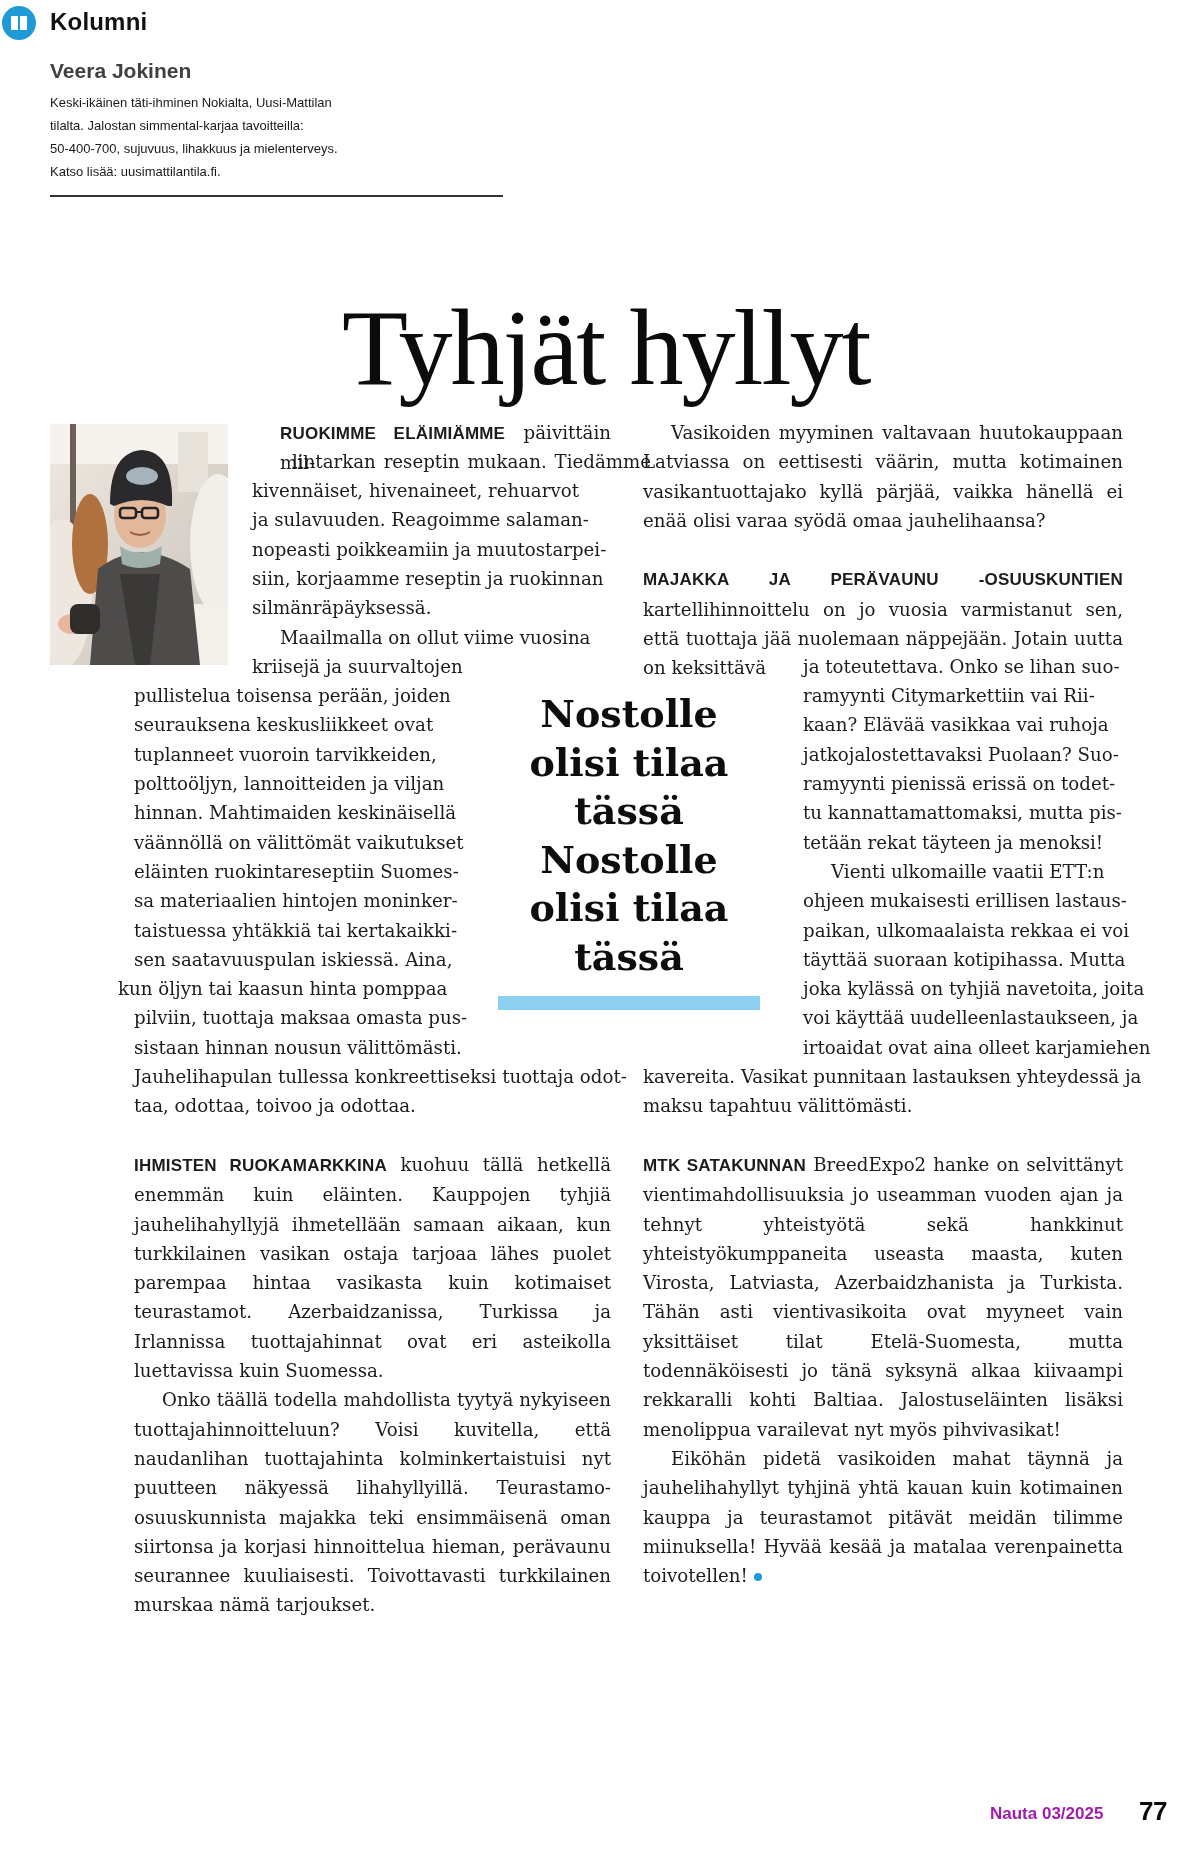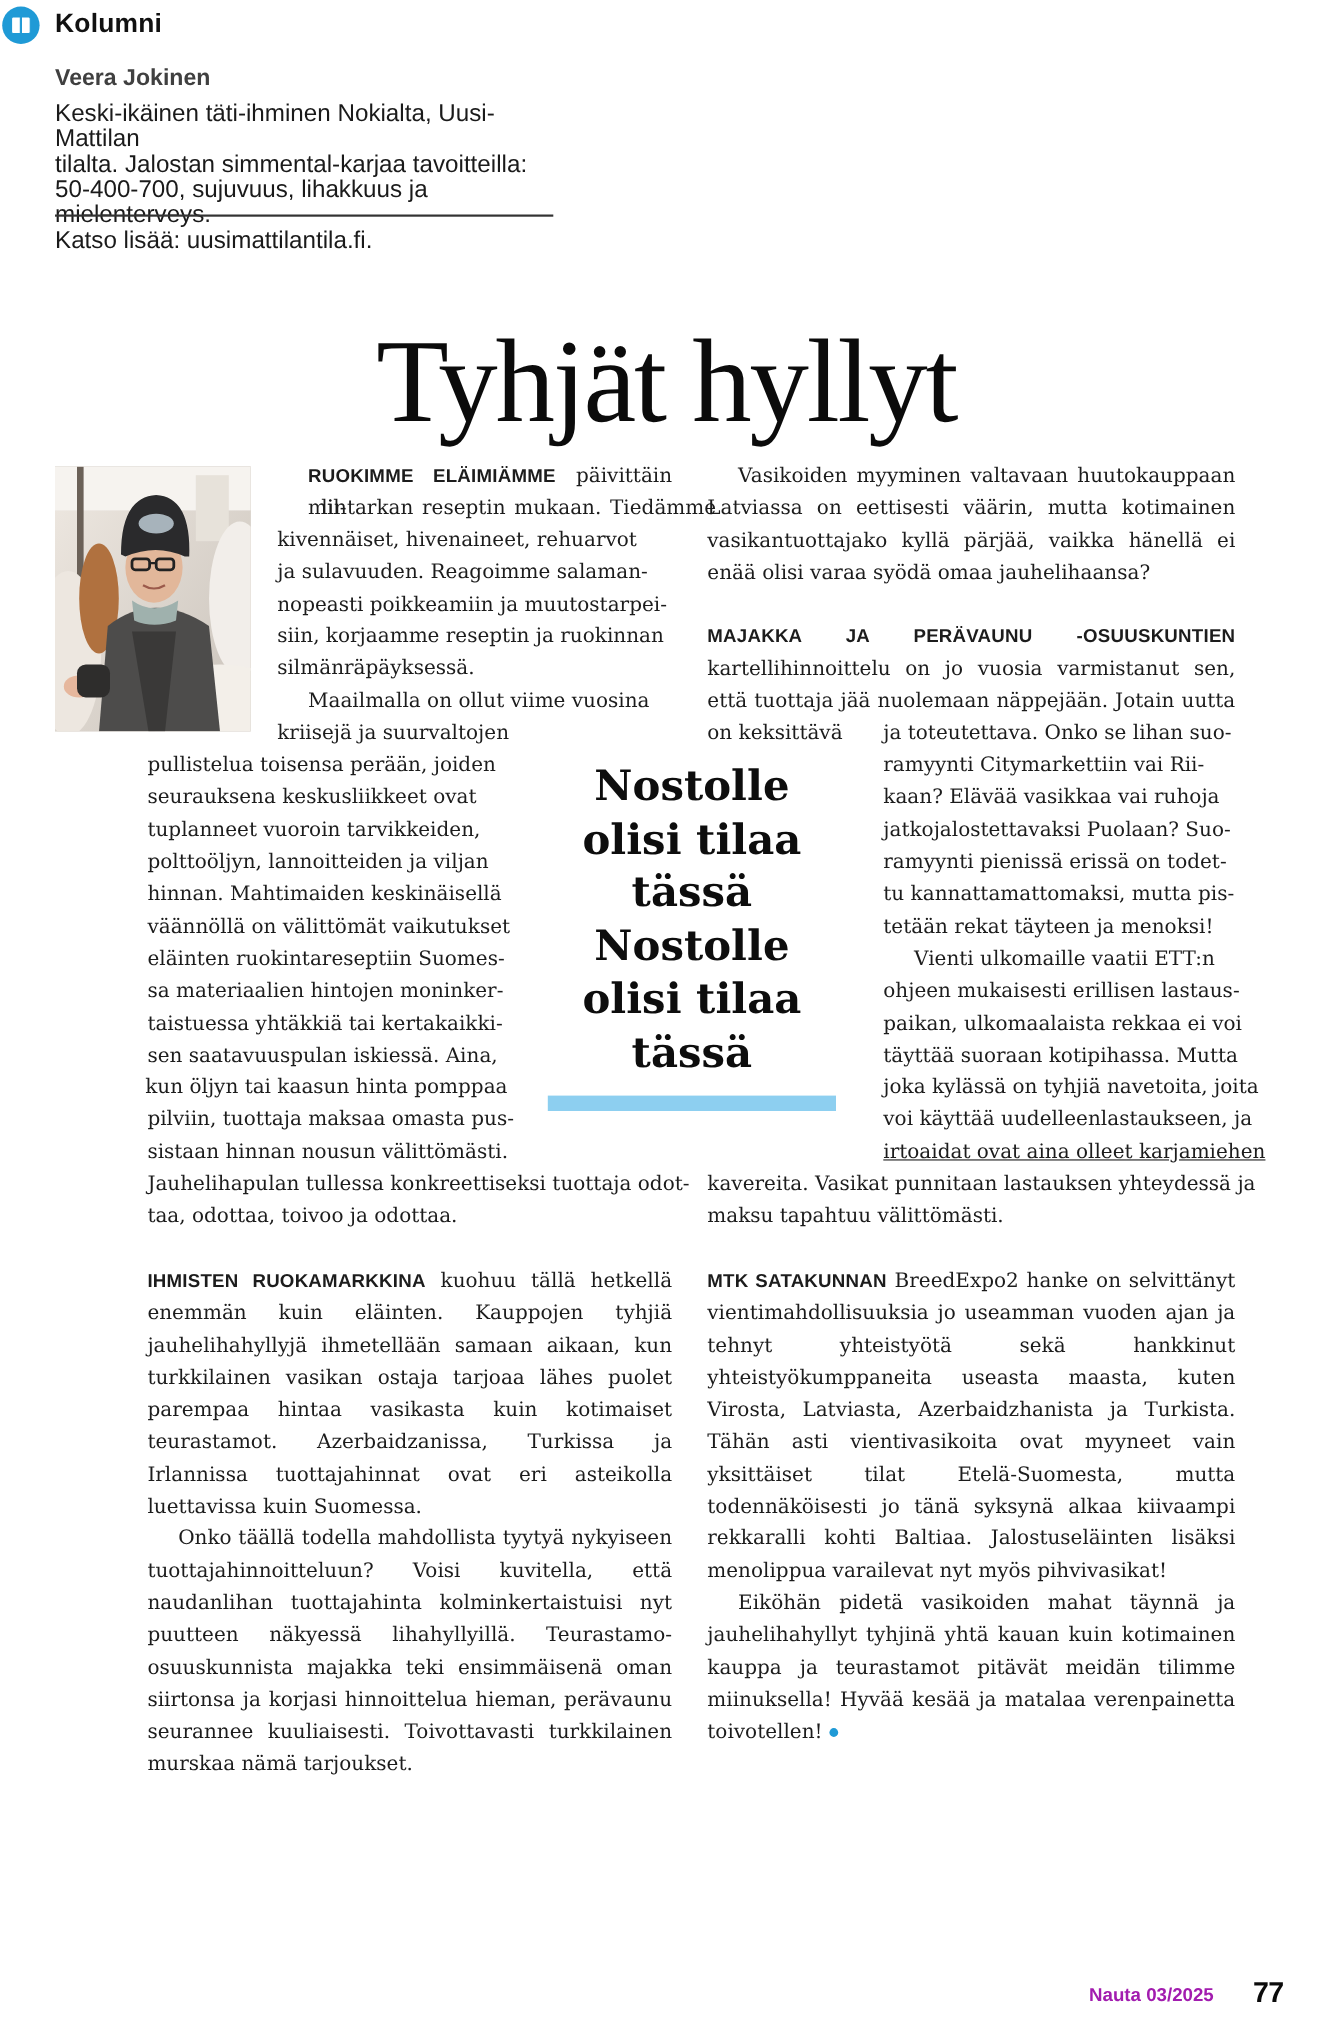--- a/index.html
+++ b/index.html
@@ -16,7 +16,7 @@
   .section-label { left:50px; top:8px; font-size:24px; font-weight:bold; color:#111; letter-spacing:0.2px; }
 
   .byline-name { left:50px; top:59px; font-size:21px; font-weight:bold; color:#404040; }
-  .byline-bio { left:50px; top:91px; width:470px; font-size:22px; line-height:23px; color:#1a1a1a; }
+  .byline-bio { left:50px; top:91px; width:470px; font-size:13px; line-height:23px; color:#1a1a1a; }
   .divider { left:50px; top:195px; width:453px; height:2px; background:#333; }
 
   .title { left:342px; top:288px; font-size:108px; line-height:120px; color:#0b0b0b; letter-spacing:-2px; font-family: "Liberation Serif", "DejaVu Serif", serif; }

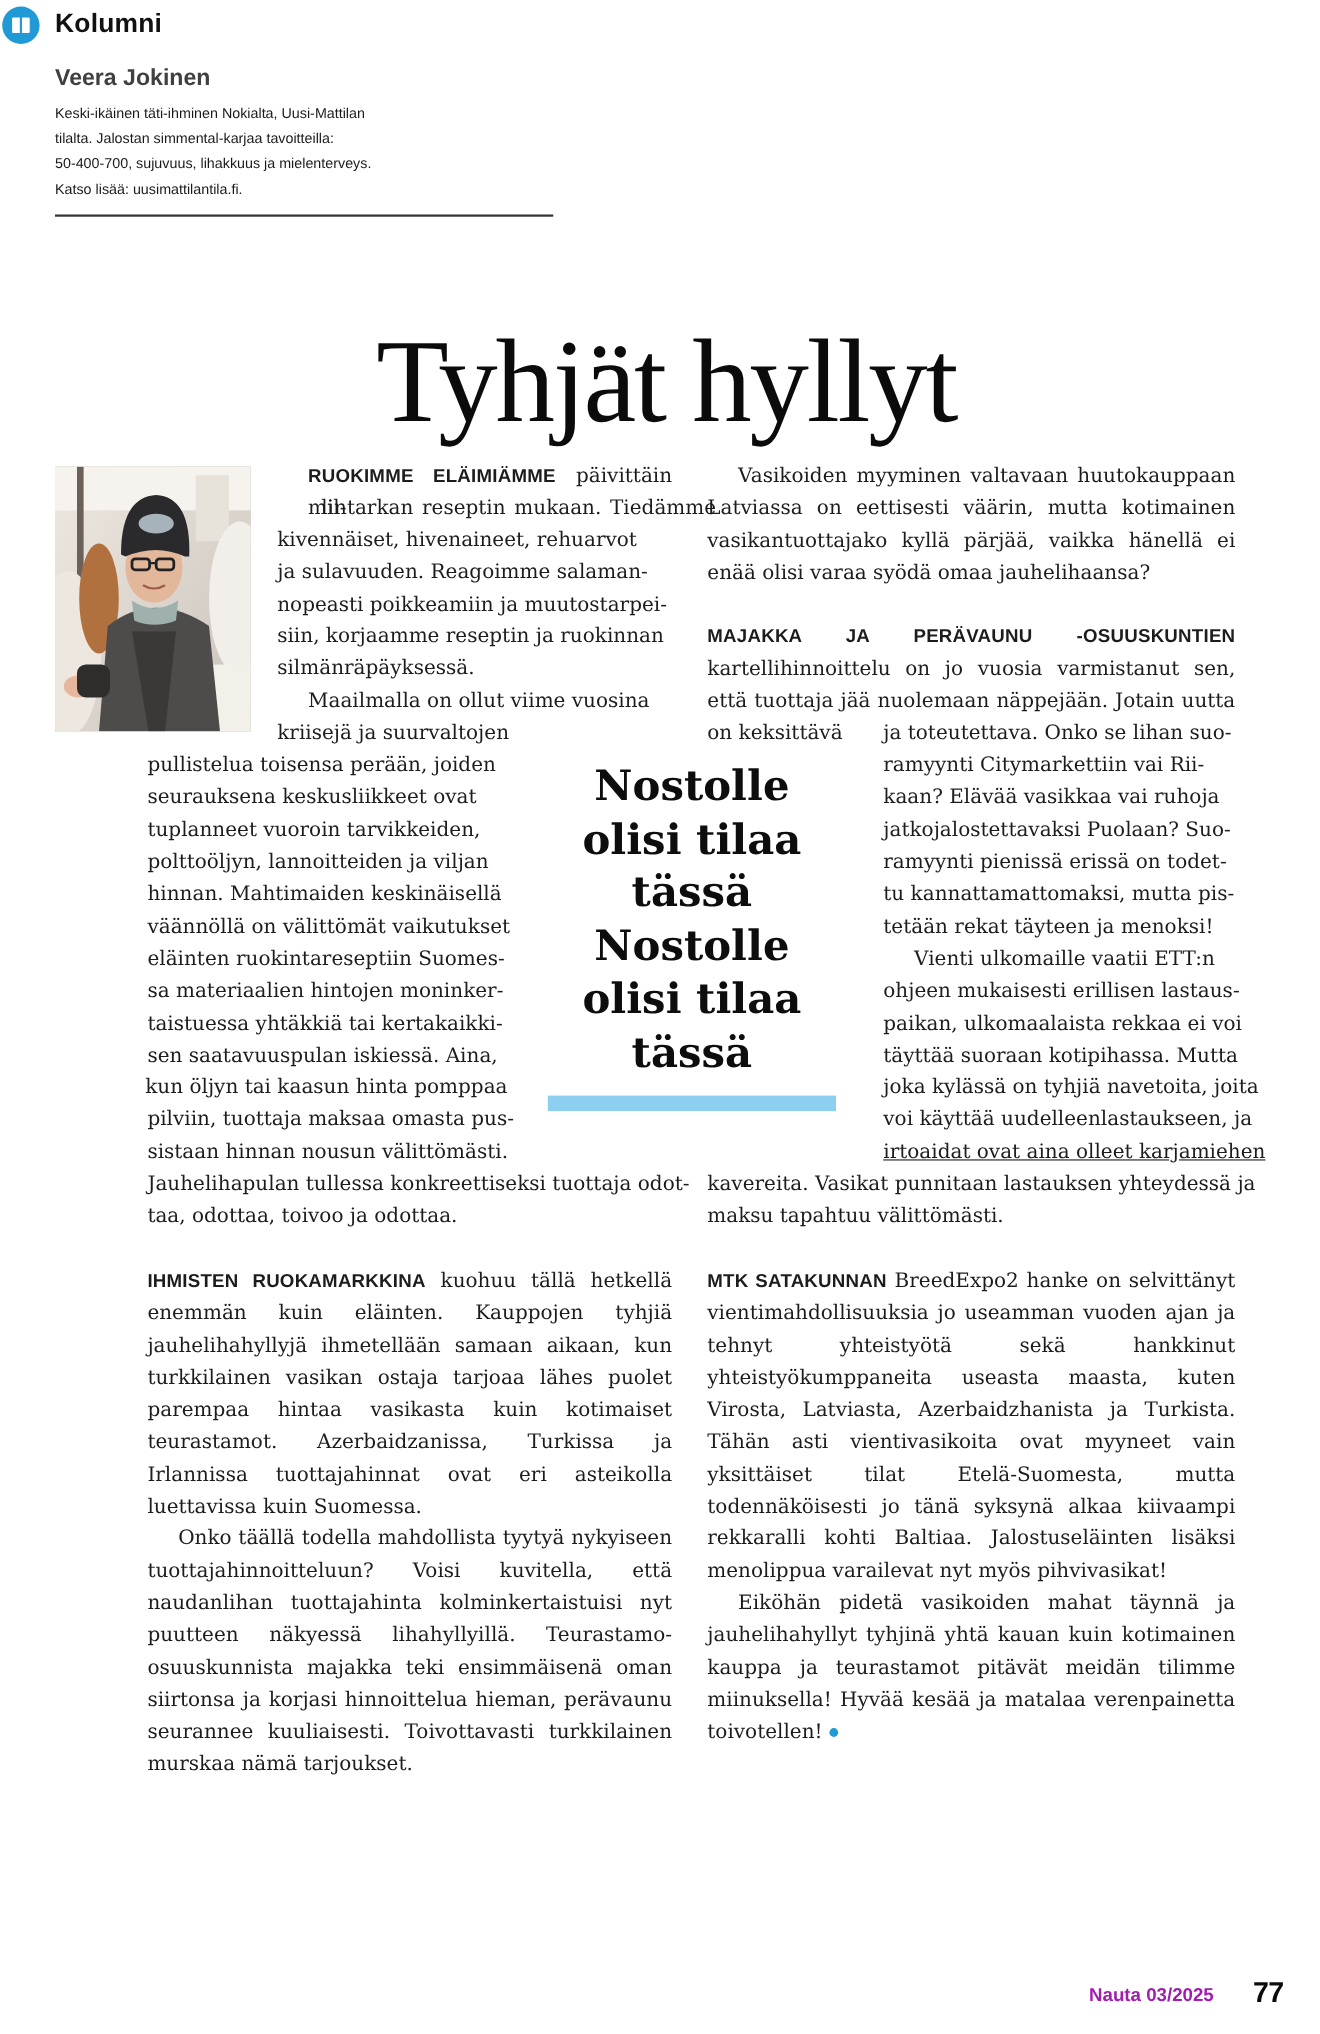--- a/index.html
+++ b/index.html
@@ -120,7 +120,7 @@
 <div class="line serif" style="left:134px; top:886px;">sa materiaalien hintojen moninker-</div>
 <div class="line serif" style="left:134px; top:916px;">taistuessa yhtäkkiä tai kertakaikki-</div>
 <div class="line serif" style="left:134px; top:945px;">sen saatavuuspulan iskiessä. Aina,</div>
-<div class="line serif" style="left:132px; top:974px;">kun öljyn tai kaasun hinta pomppaa</div>
+<div class="line serif" style="left:118px; top:974px;">kun öljyn tai kaasun hinta pomppaa</div>
 <div class="line serif" style="left:134px; top:1003px;">pilviin, tuottaja maksaa omasta pus-</div>
 <div class="line serif" style="left:134px; top:1033px;">sistaan hinnan nousun välittömästi.</div>
 <div class="line serif" style="left:134px; top:1062px;">Jauhelihapulan tullessa konkreettiseksi tuottaja odot-</div>

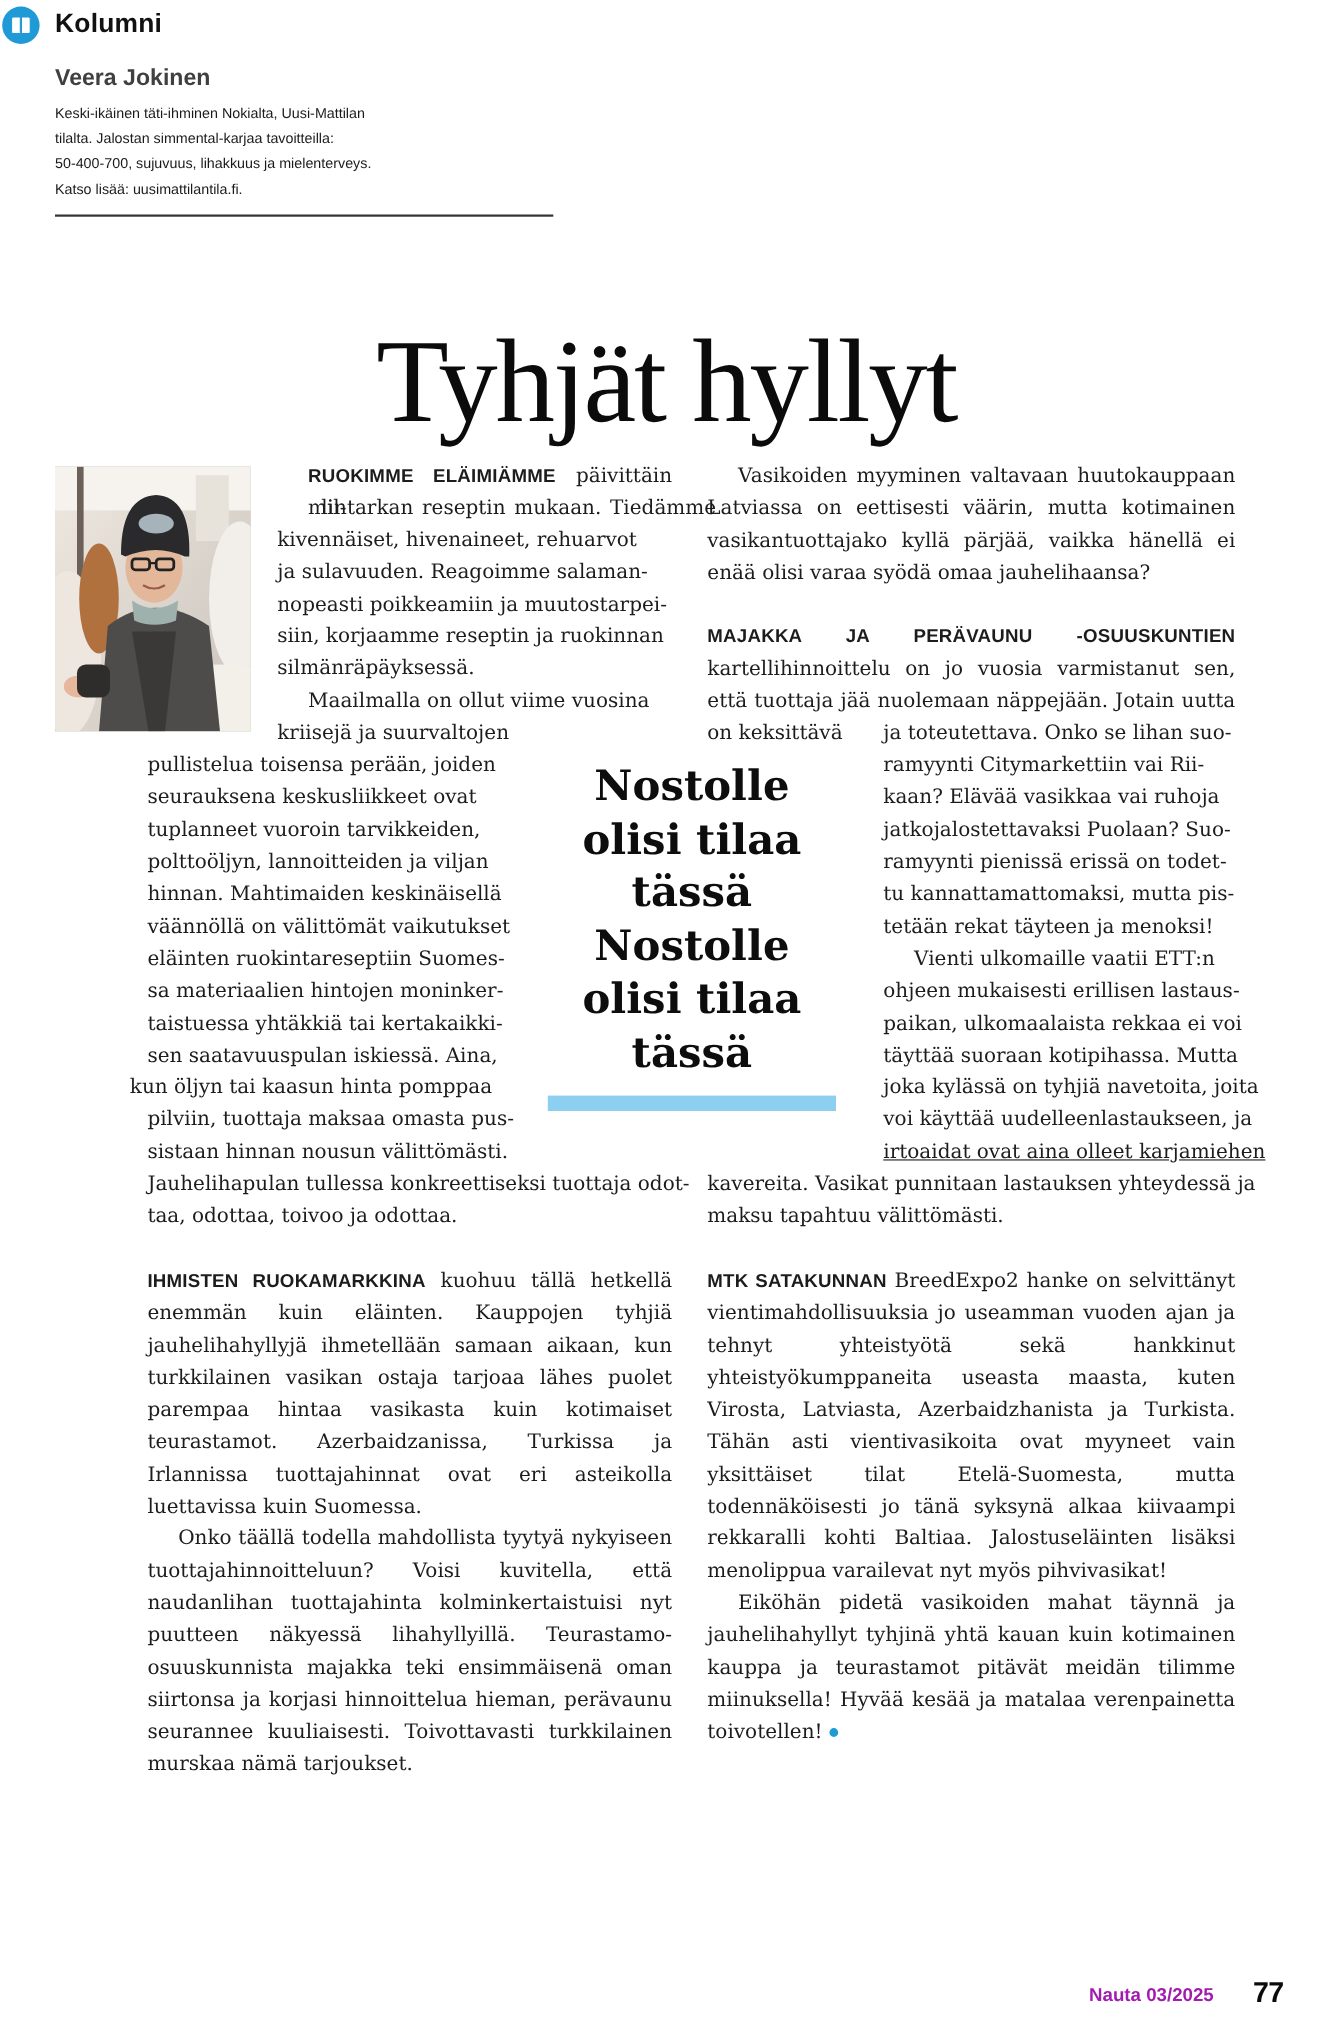--- a/index.html
+++ b/index.html
@@ -155,7 +155,7 @@
 <div class="line serif" style="left:803px; top:945px;">täyttää suoraan kotipihassa. Mutta</div>
 <div class="line serif" style="left:803px; top:974px;">joka kylässä on tyhjiä navetoita, joita</div>
 <div class="line serif" style="left:803px; top:1003px;">voi käyttää uudelleenlastaukseen, ja</div>
-<div class="line serif" style="left:803px; top:1033px;text-decoration:underline;">irtoaidat ovat aina olleet karjamiehen</div>
+<div class="line serif" style="left:803px; top:1033px;">irtoaidat ovat aina olleet karjamiehen</div>
 <div class="line serif" style="left:643px; top:1062px;">kavereita. Vasikat punnitaan lastauksen yhteydessä ja</div>
 <div class="line serif" style="left:643px; top:1091px;">maksu tapahtuu välittömästi.</div>
 

